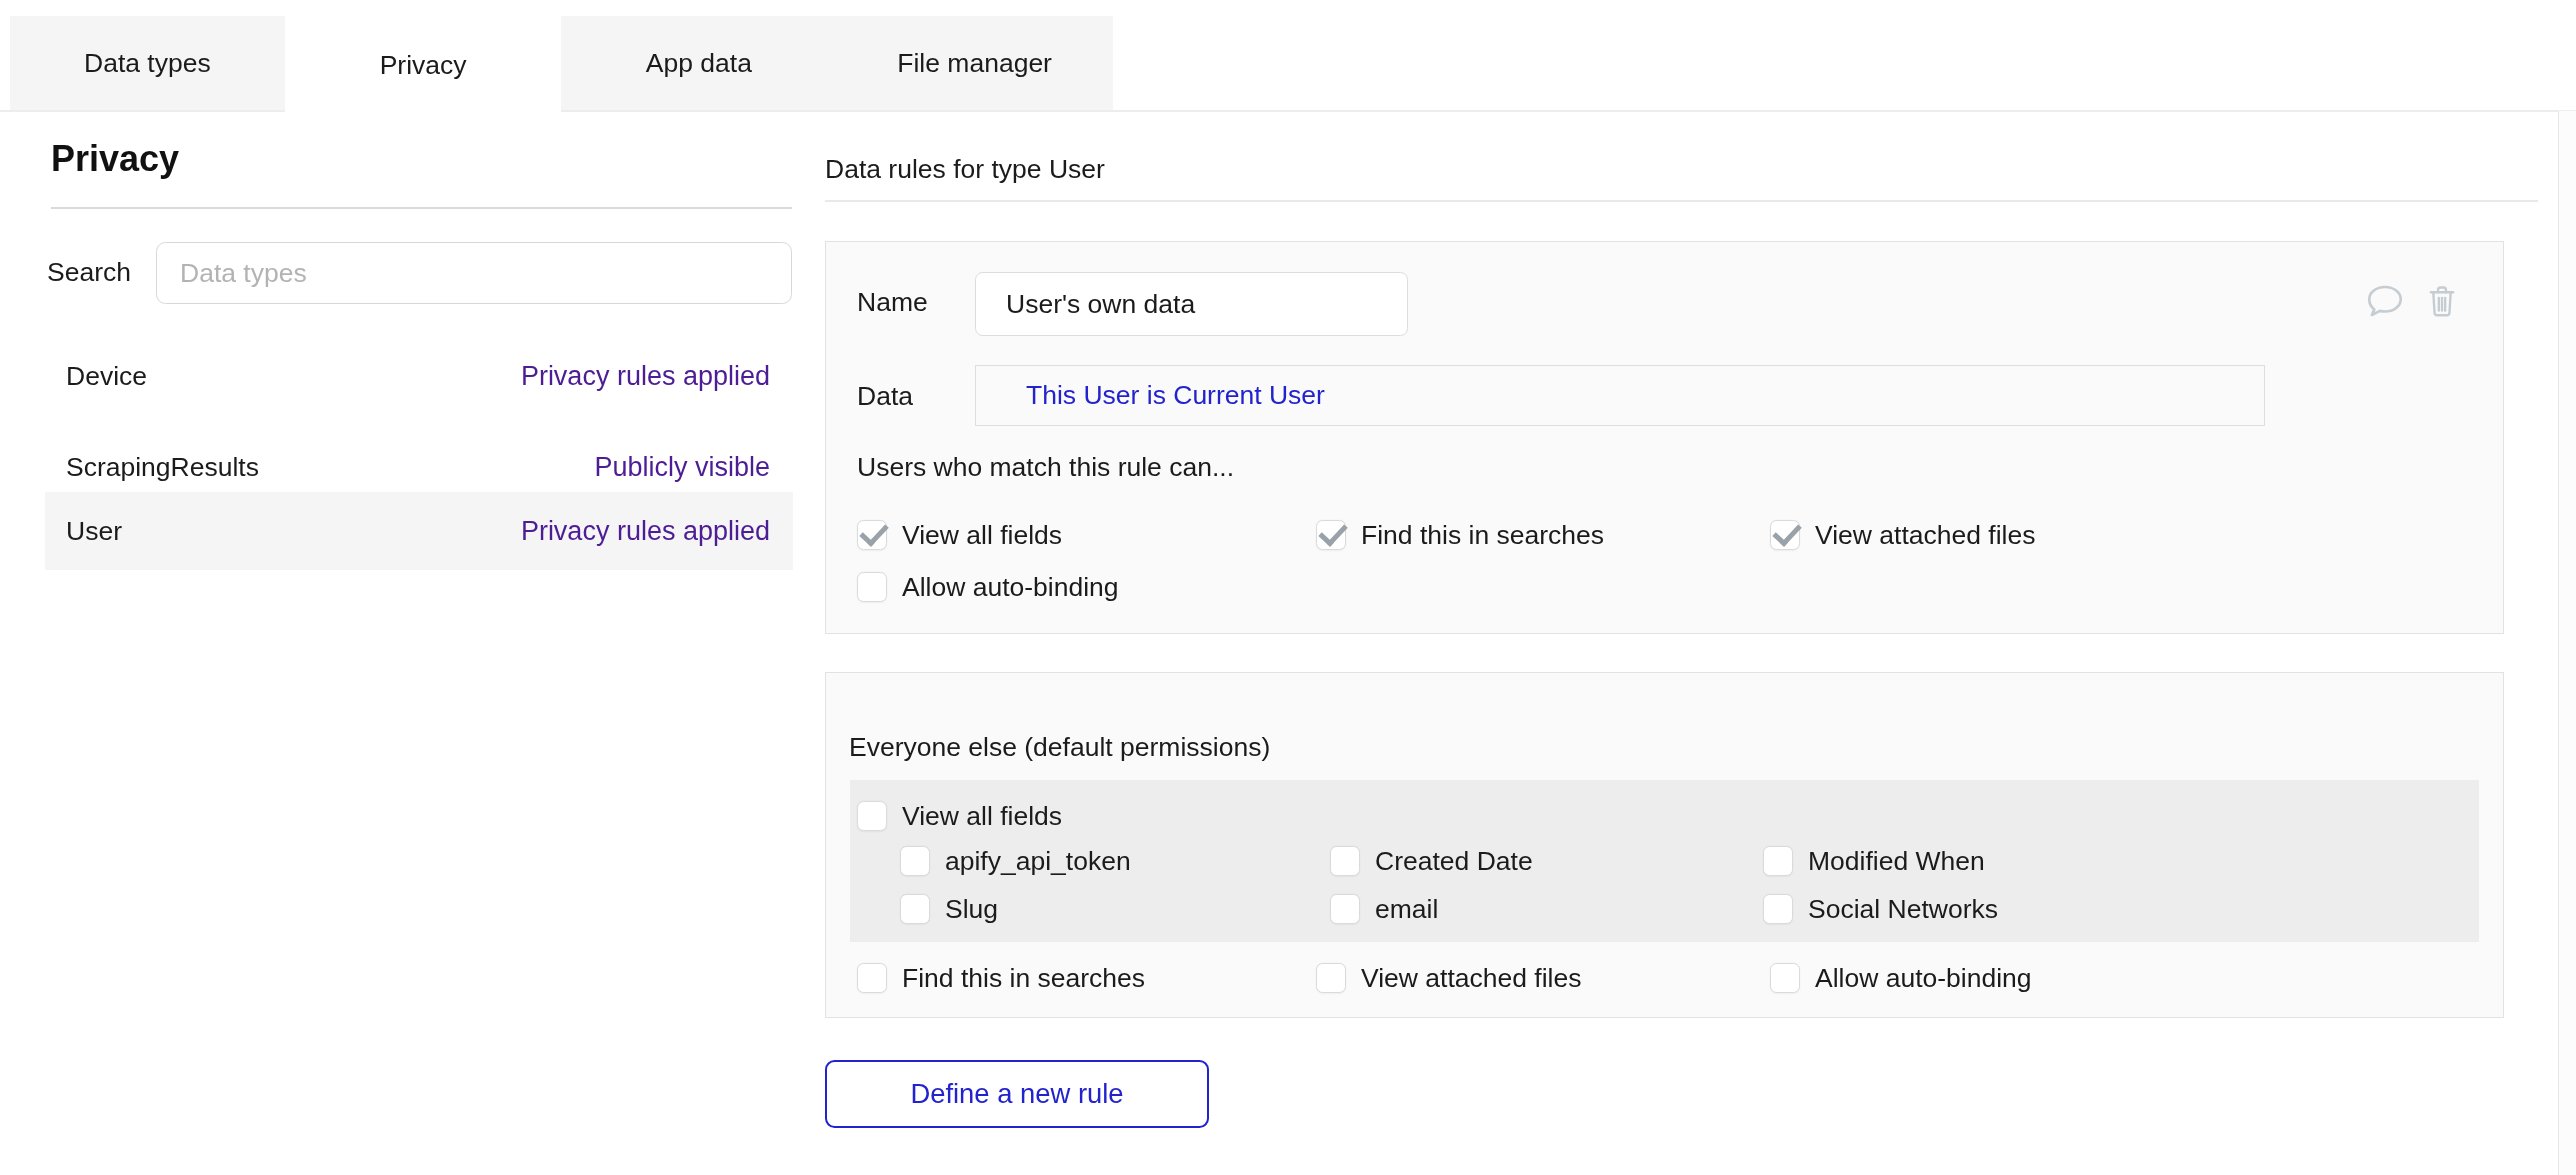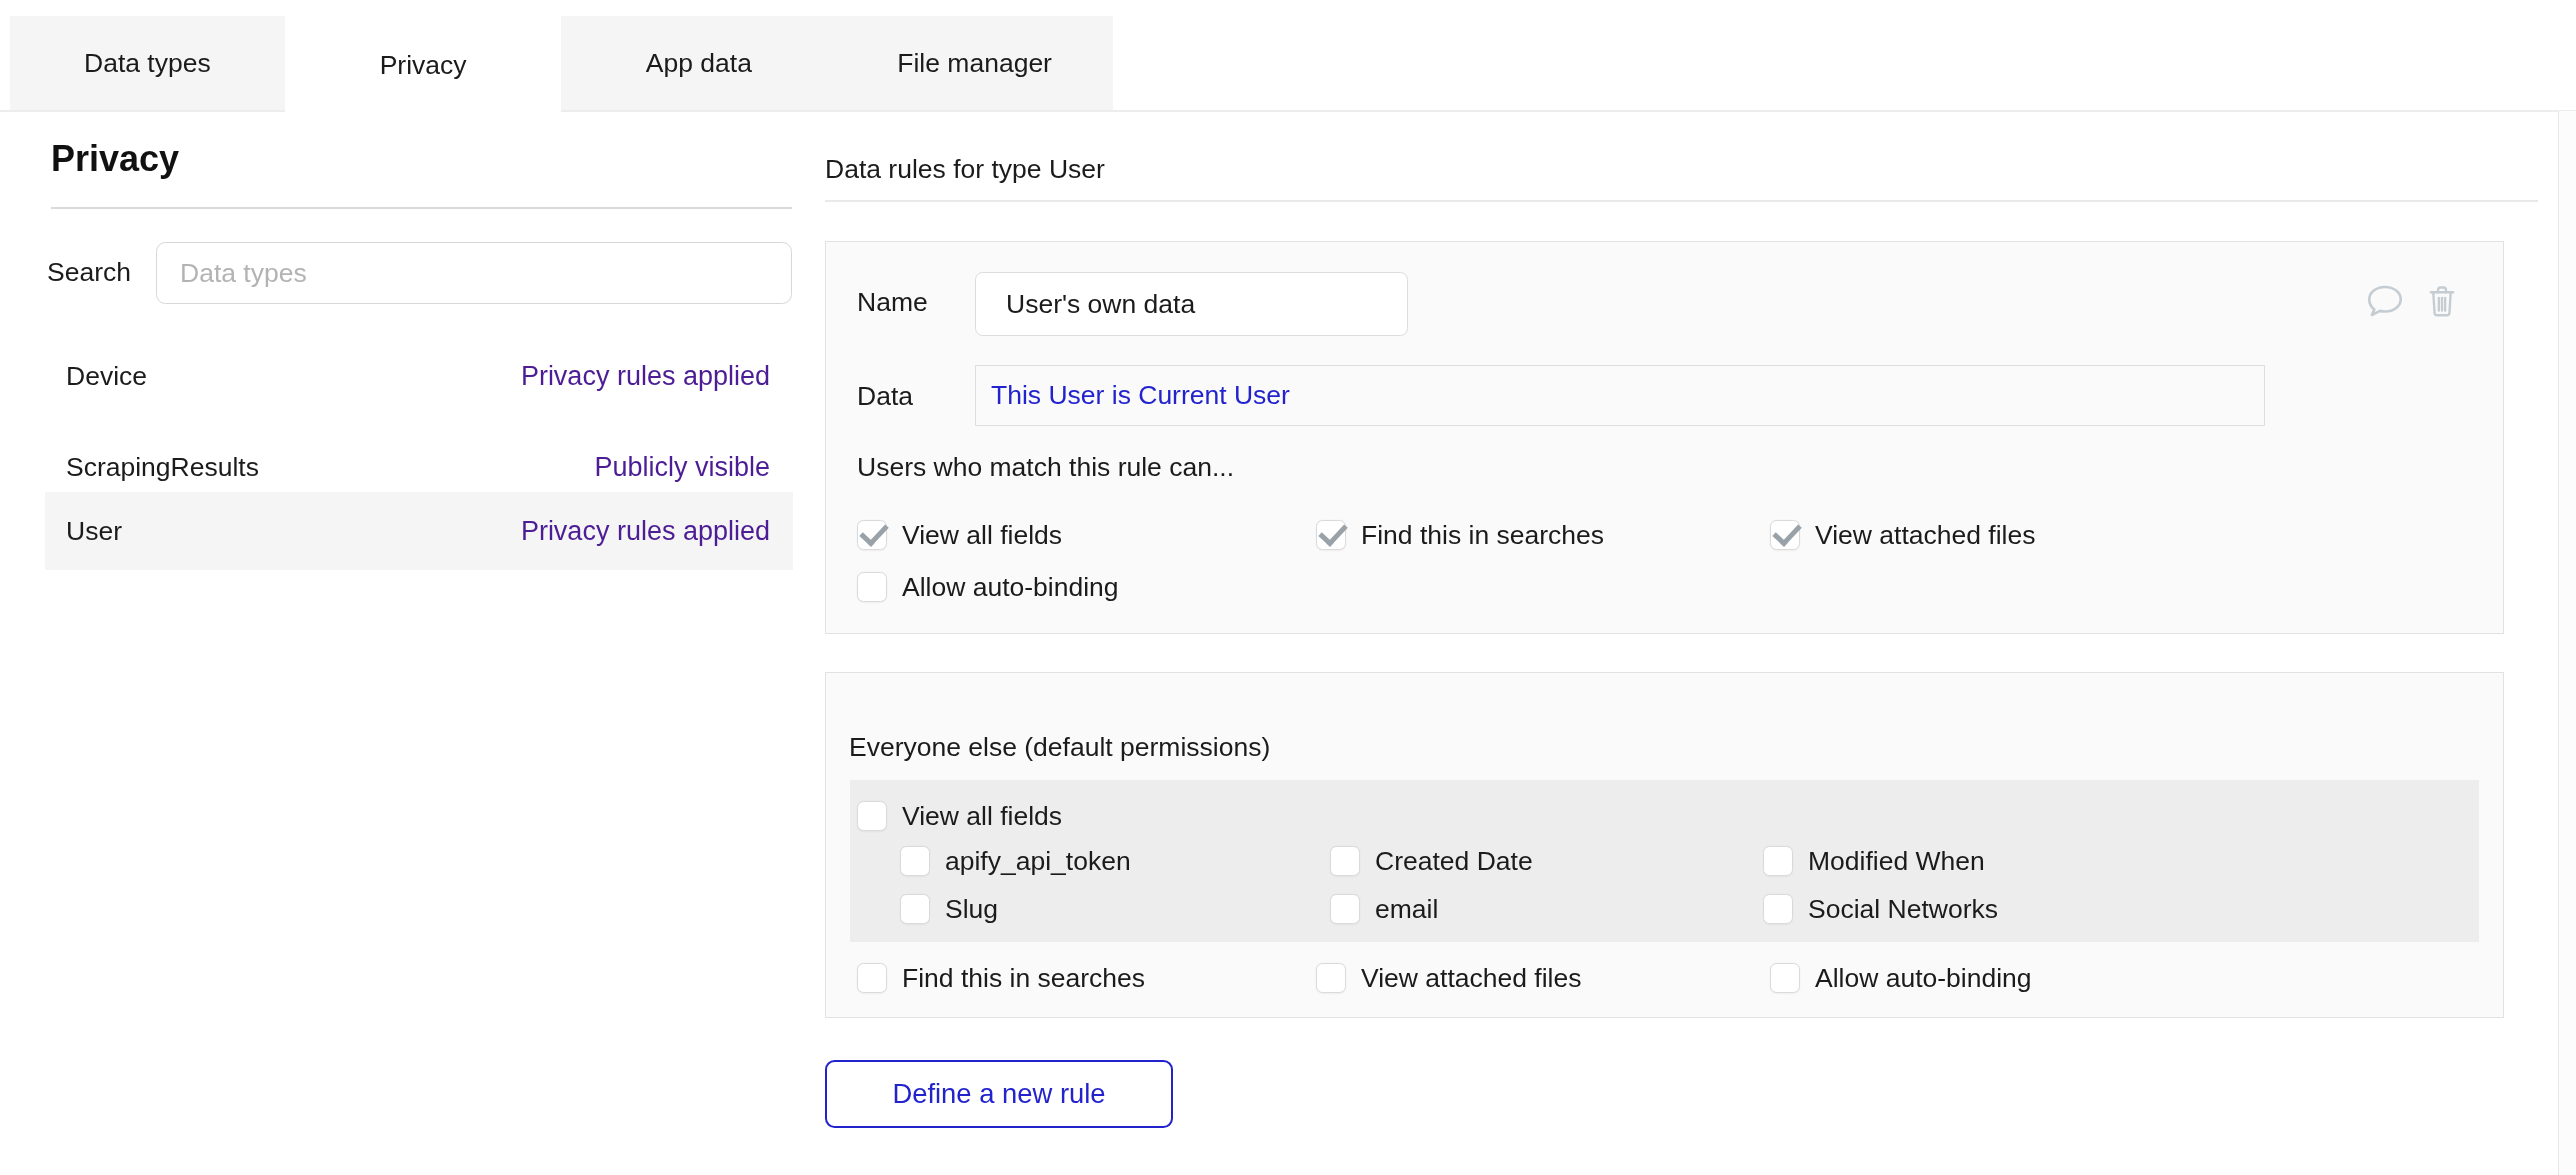--- a/index.html
+++ b/index.html
@@ -46,7 +46,7 @@
   }
   .when-box {
     position:absolute; left:149px; top:123px; width:1290px; height:61px;
-    border:1.9px solid #dedede; display:flex; align-items:center; cursor:pointer;
+    border:1.9px solid #dedede; display:flex; align-items:center; cursor:pointer;padding-left:35px;
   }
   .when-text { margin-left:15px; font-size:26.5px; color:#2323cd; }
 

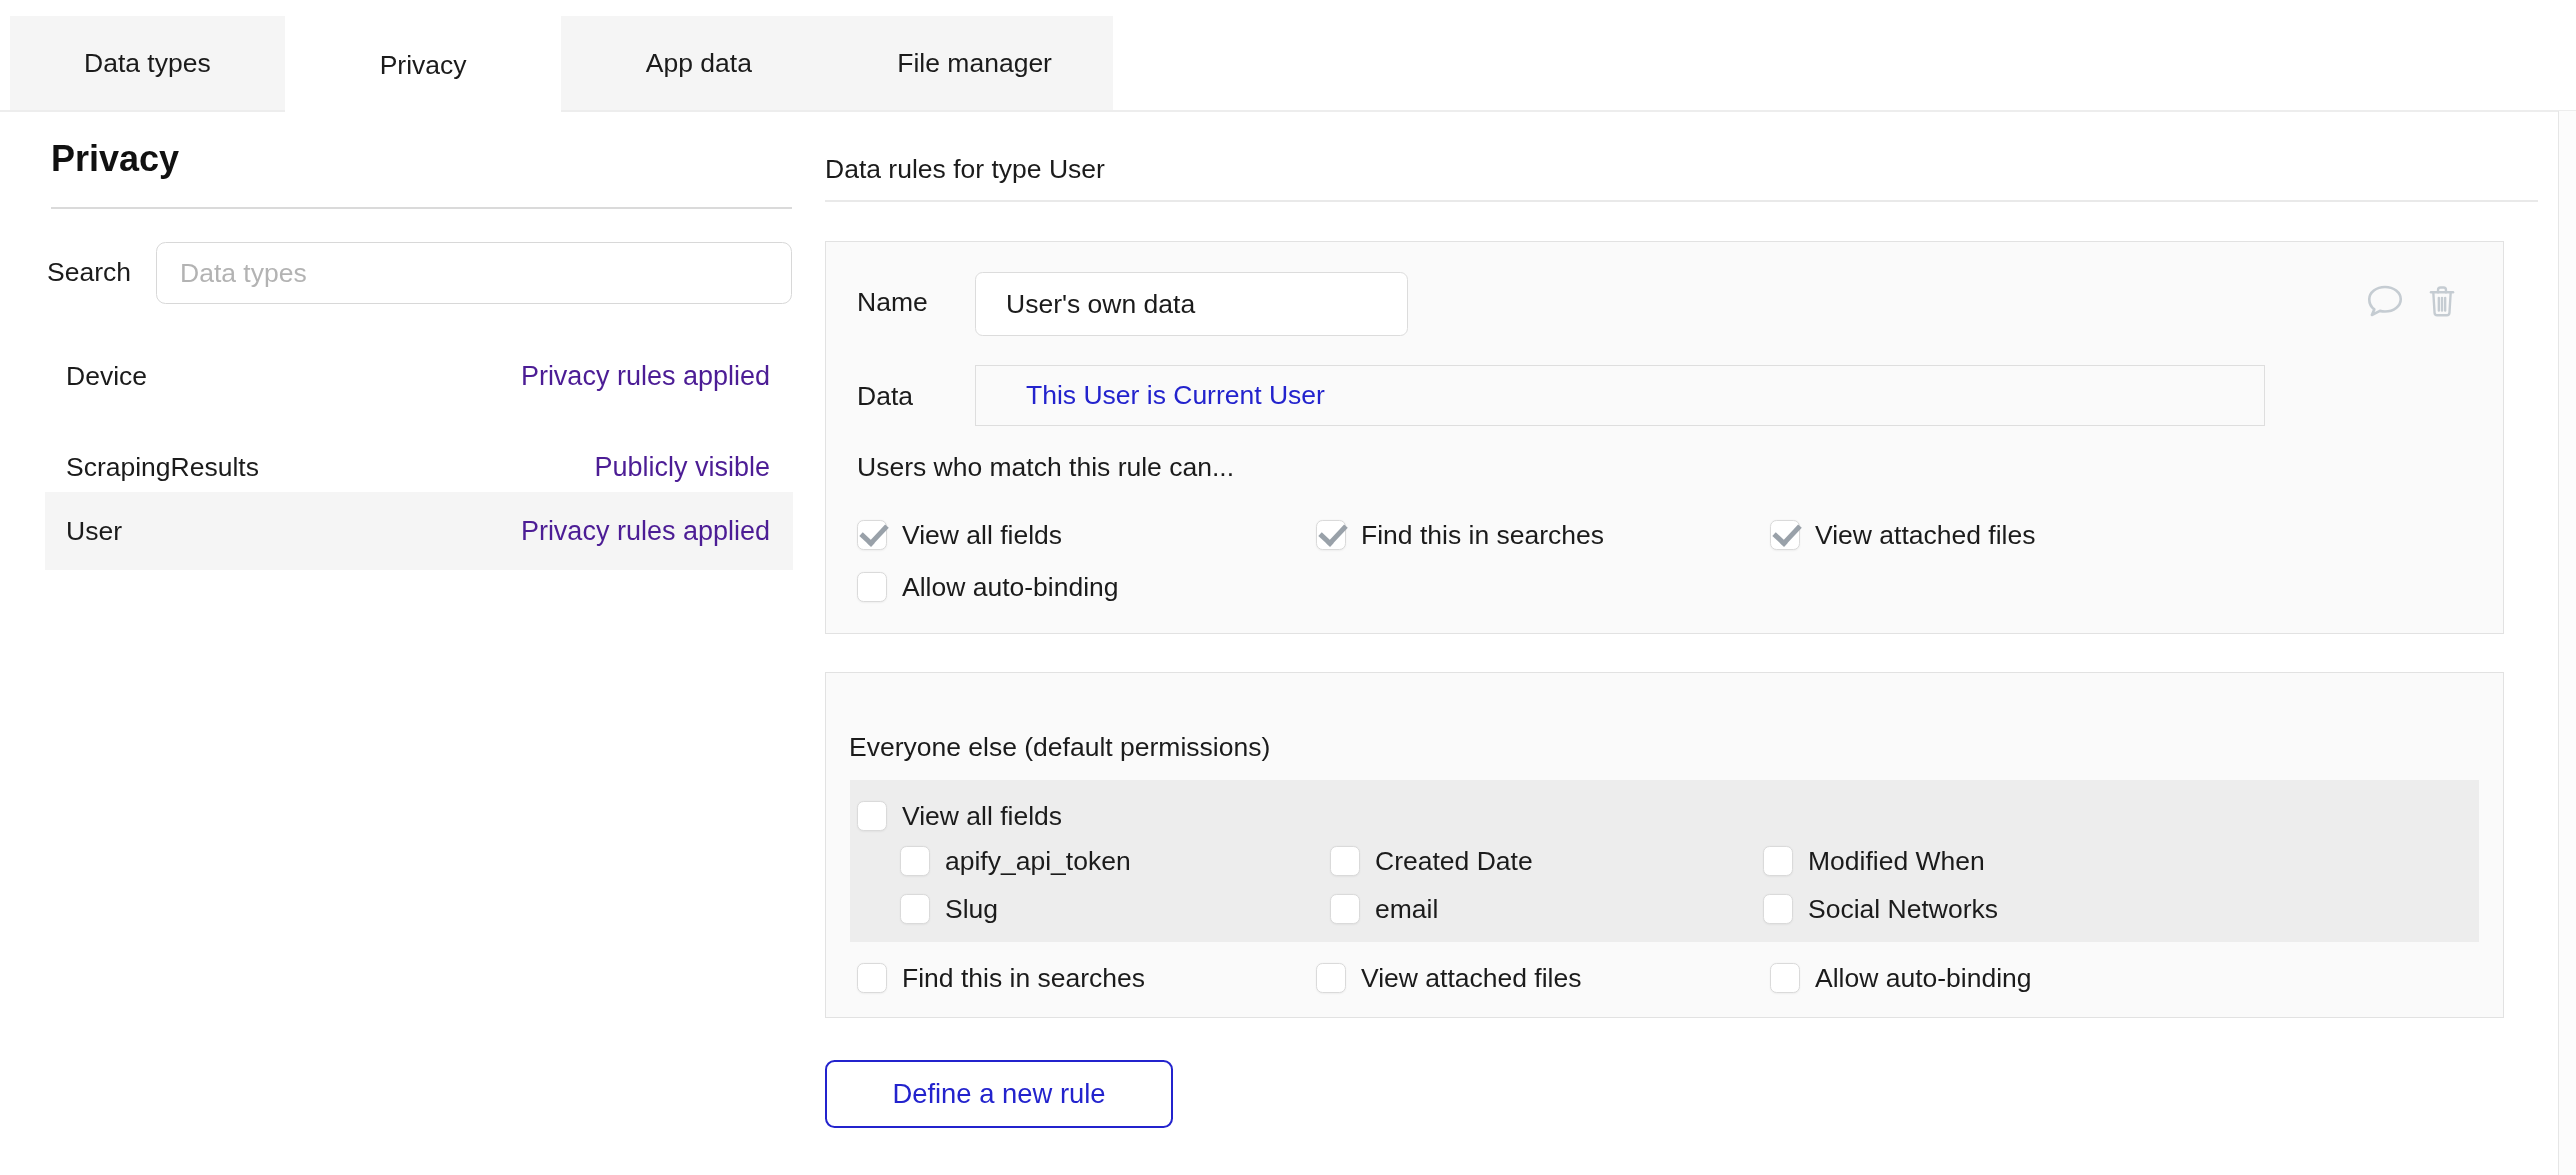--- a/index.html
+++ b/index.html
@@ -68,7 +68,7 @@
   .inner-box { position:absolute; left:24px; top:107px; width:1629px; height:162px; background:#ededed; }
 
   .new-rule-btn {
-    position:absolute; left:825px; top:1060px; width:348px; height:68px;
+    position:absolute; left:825px; top:1060px; width:384px; height:68px;
     background:#ffffff; border:2.8px solid #2323cd; border-radius:9.5px;
     font-family:"Liberation Sans", sans-serif; font-size:27.4px; color:#2323cd; cursor:pointer;
   }

